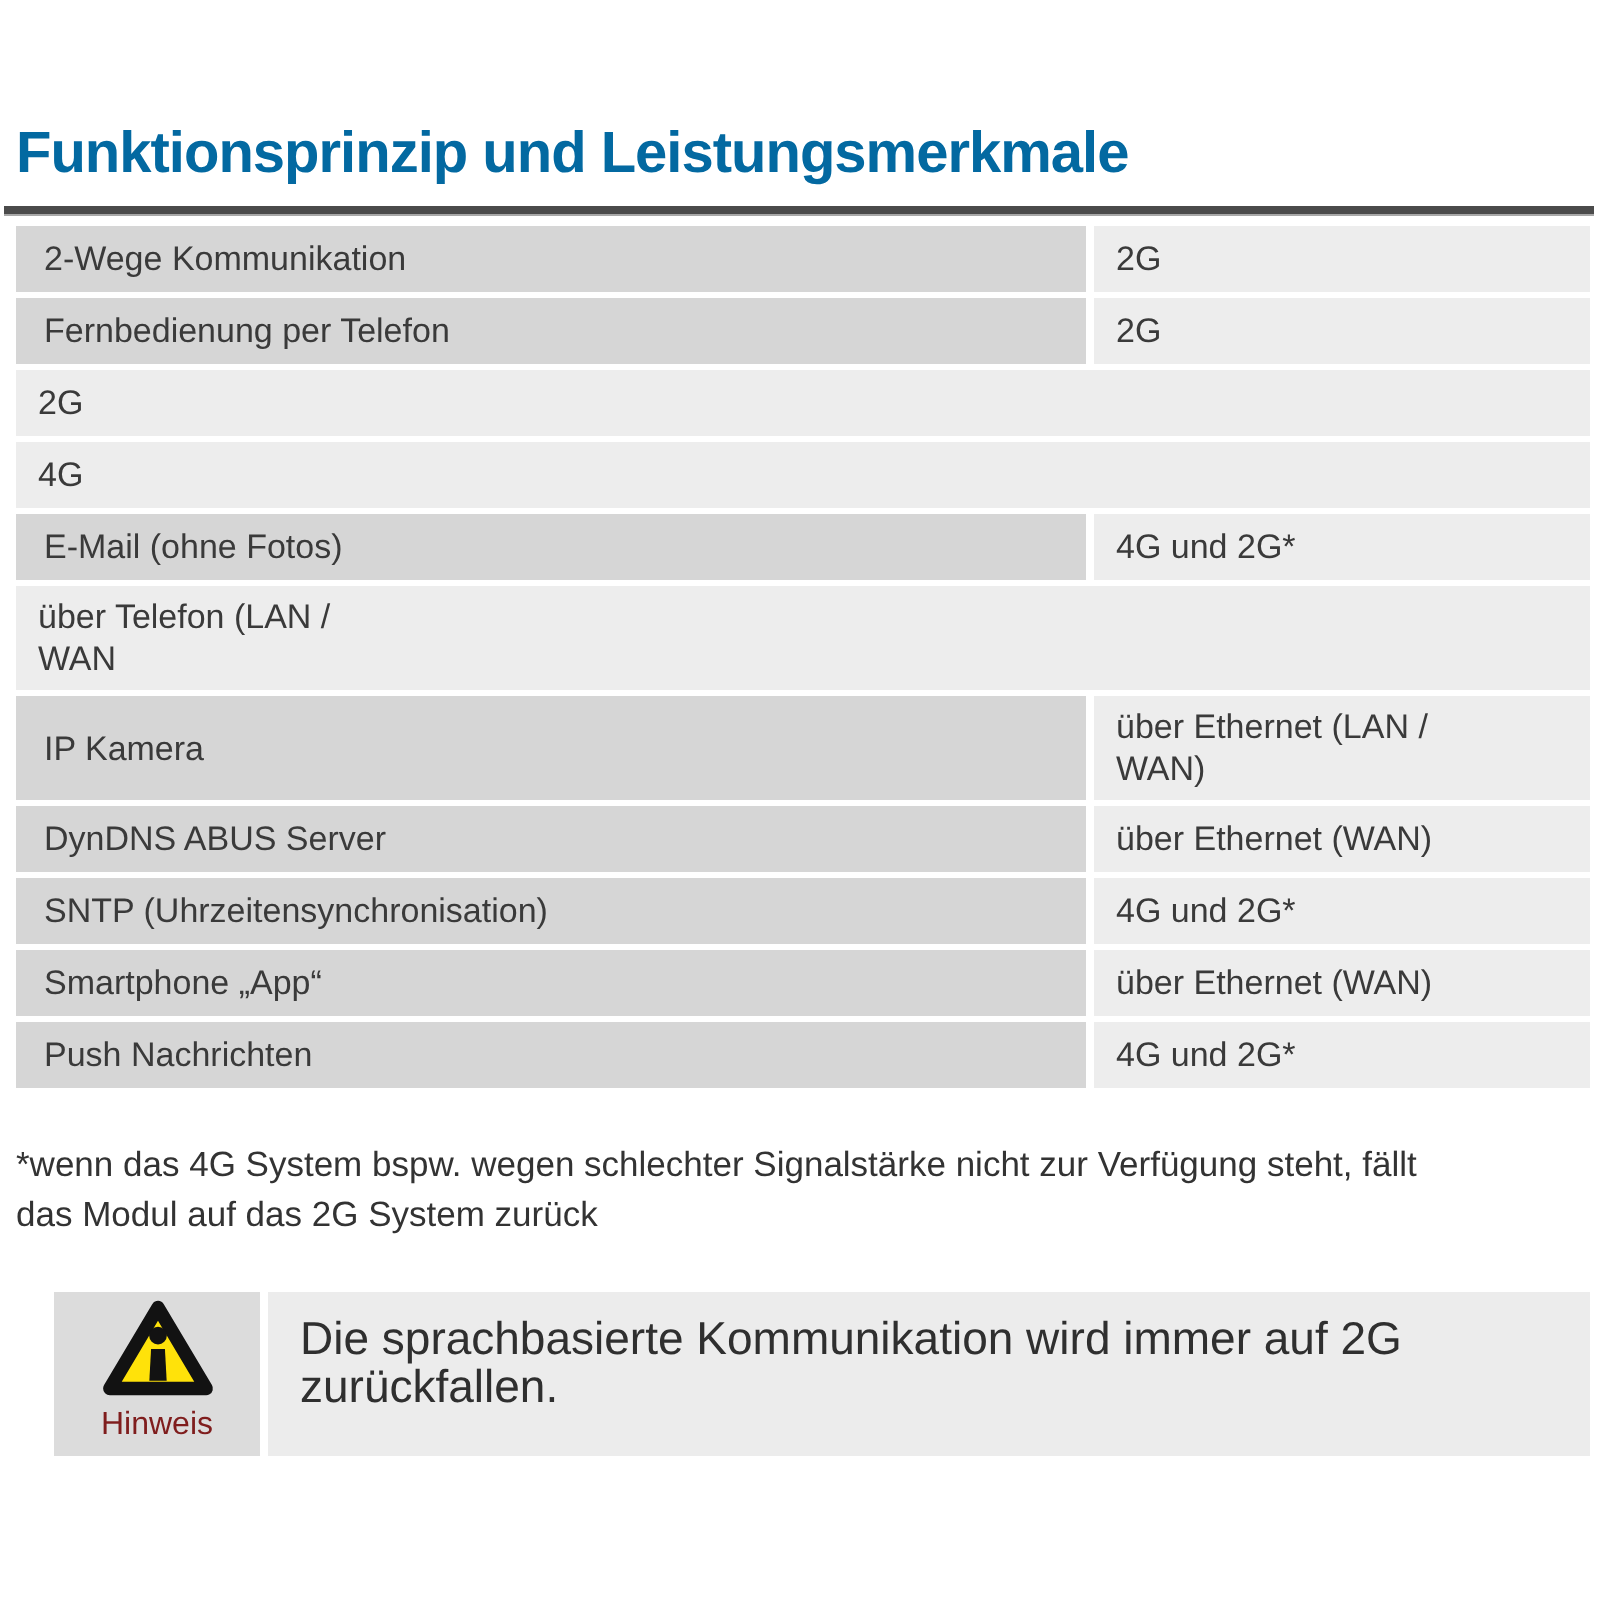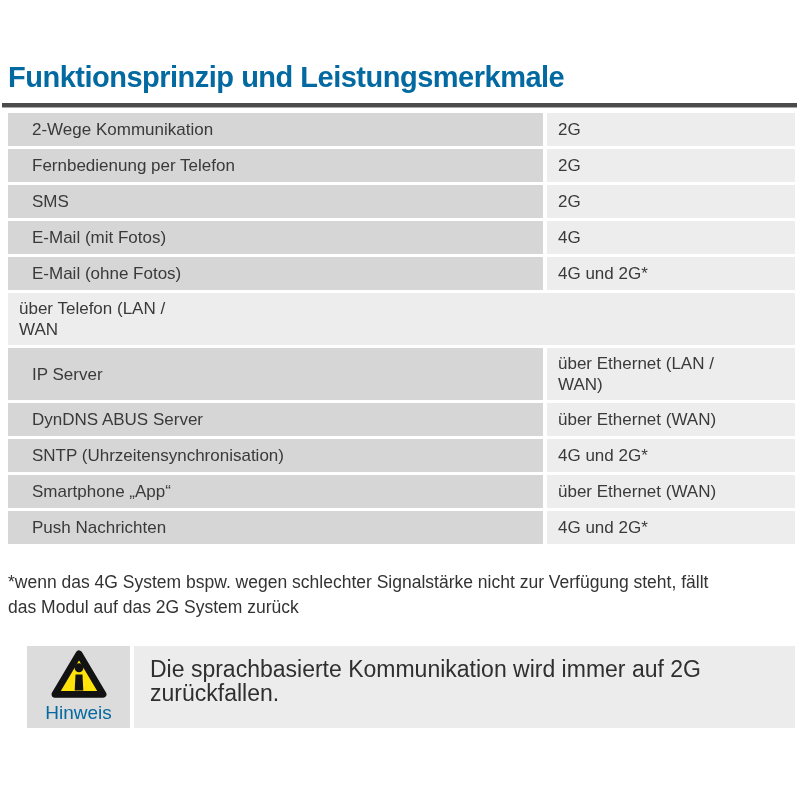--- a/index.html
+++ b/index.html
@@ -46,7 +46,7 @@
   .cell.label {
     width: 535px;
     background: var(--label-cell-bg, #d6d6d6);
-    padding: 5px 10px 5px 24px;
+    padding: 5px 10px 5px 14px;
     box-sizing: border-box;
     margin-right: 4px;
   }

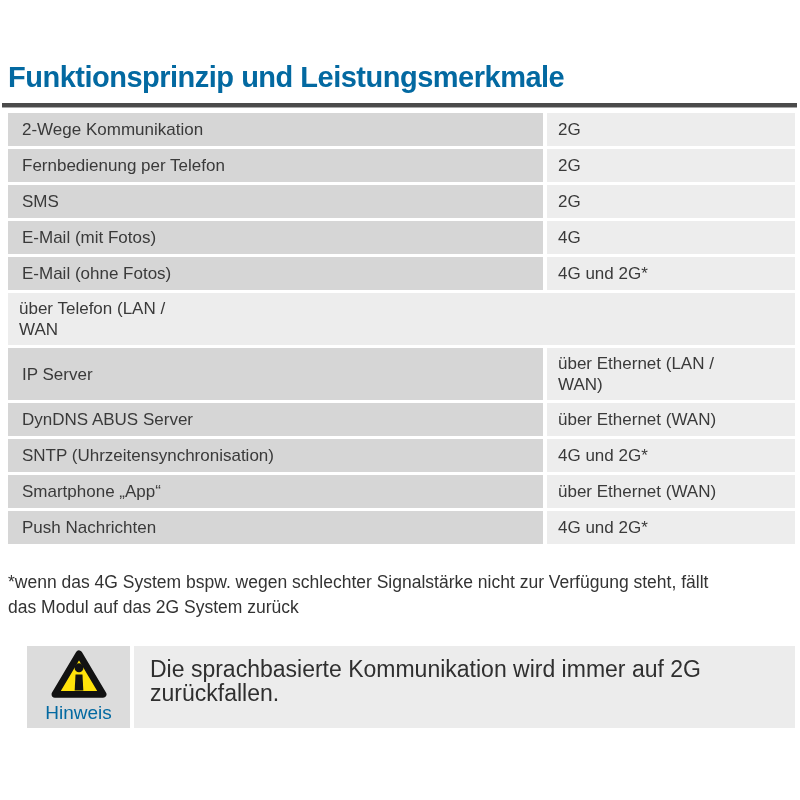--- a/index.html
+++ b/index.html
@@ -129,9 +129,6 @@
   </div>
 
   <div class="row">
-    <div class="cell label">
-      <span class="cell-text">SMS</span>
-    </div>
     <div class="cell value">
       <span class="cell-text value-text">2G</span>
     </div>

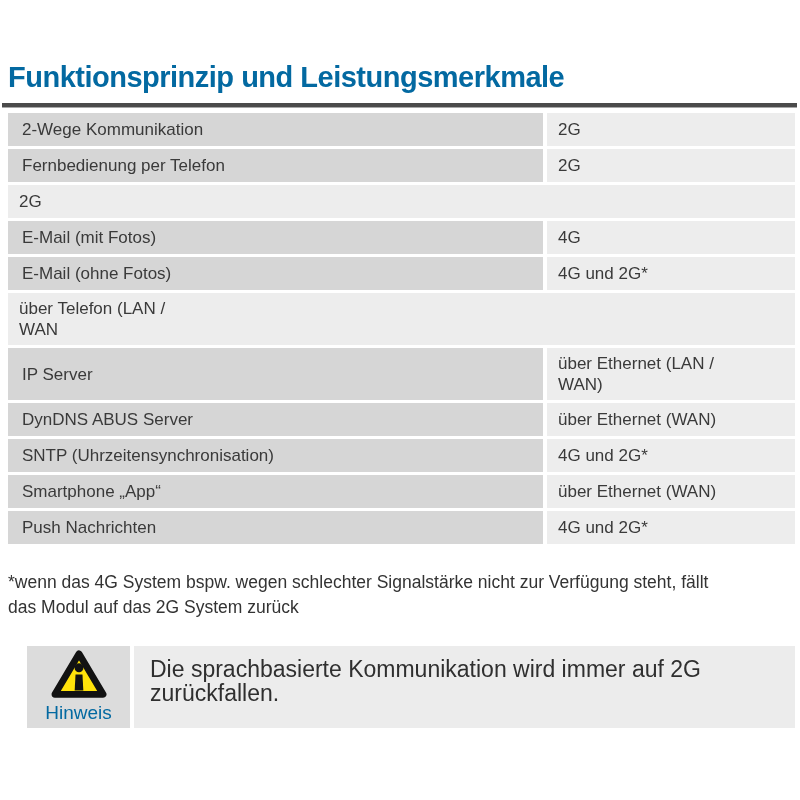--- a/index.html
+++ b/index.html
@@ -135,9 +135,6 @@
   </div>
 
   <div class="row">
-    <div class="cell label">
-      <span class="cell-text">E-Mail (mit Fotos)</span>
-    </div>
     <div class="cell value">
       <span class="cell-text value-text">4G</span>
     </div>

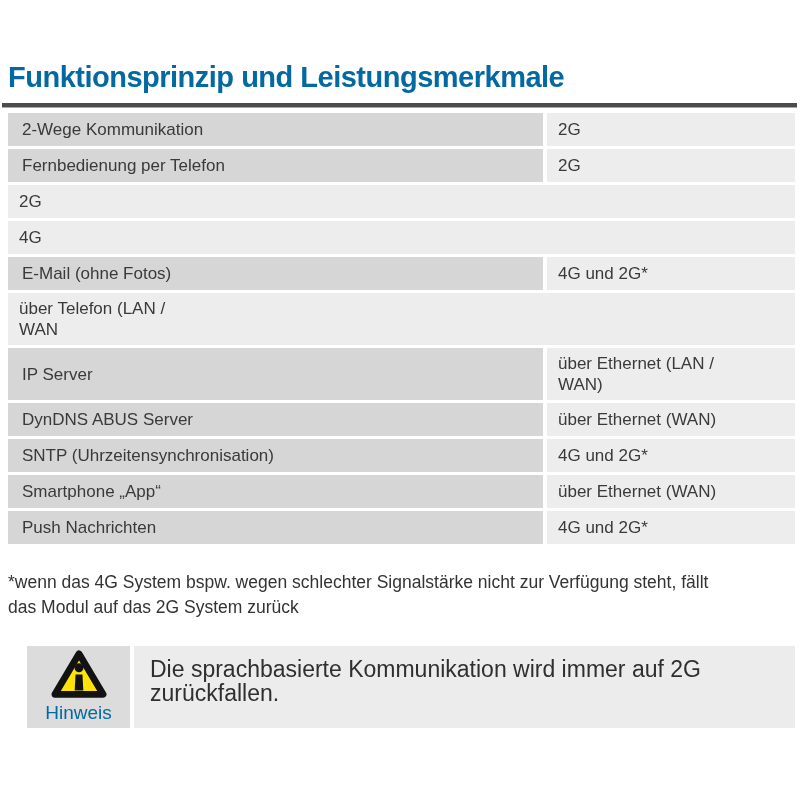--- a/index.html
+++ b/index.html
@@ -157,7 +157,7 @@
 
   <div class="row">
     <div class="cell label">
-      <span class="cell-text">IP Server</span>
+      <span class="cell-text">IP Kamera</span>
     </div>
     <div class="cell value">
       <span class="cell-text value-text">über Ethernet (LAN / WAN)</span>

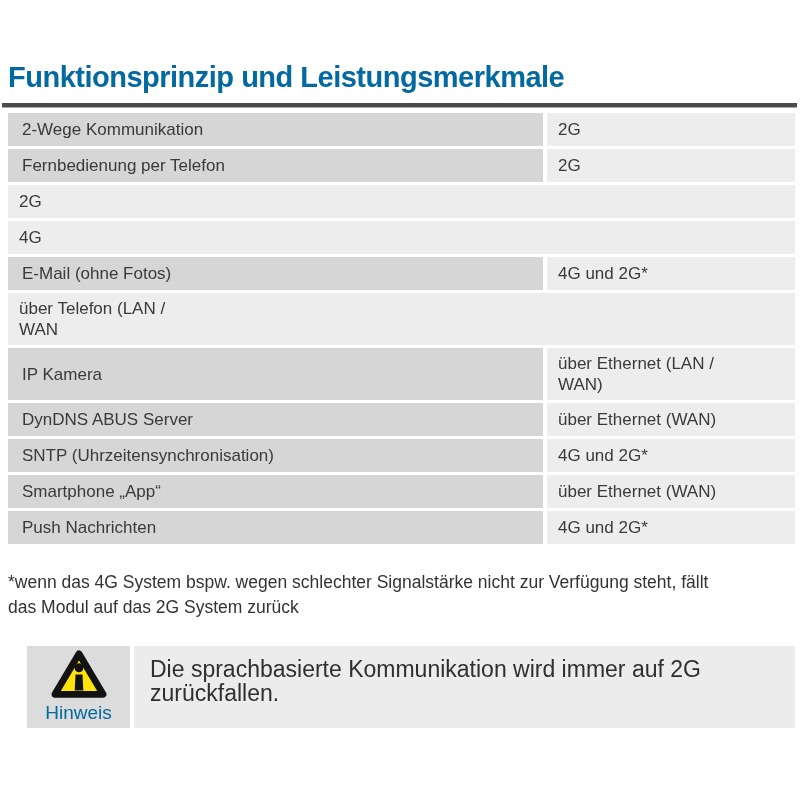--- a/index.html
+++ b/index.html
@@ -87,9 +87,9 @@
     display: block;
   }
   .note-label {
-    font-size: 19px;
+    font-size: 16px;
     line-height: 22px;
-    color: #0369a1;
+    color: #7f1d1d;
     margin-top: 1px;
   }
   .note-text-cell {

